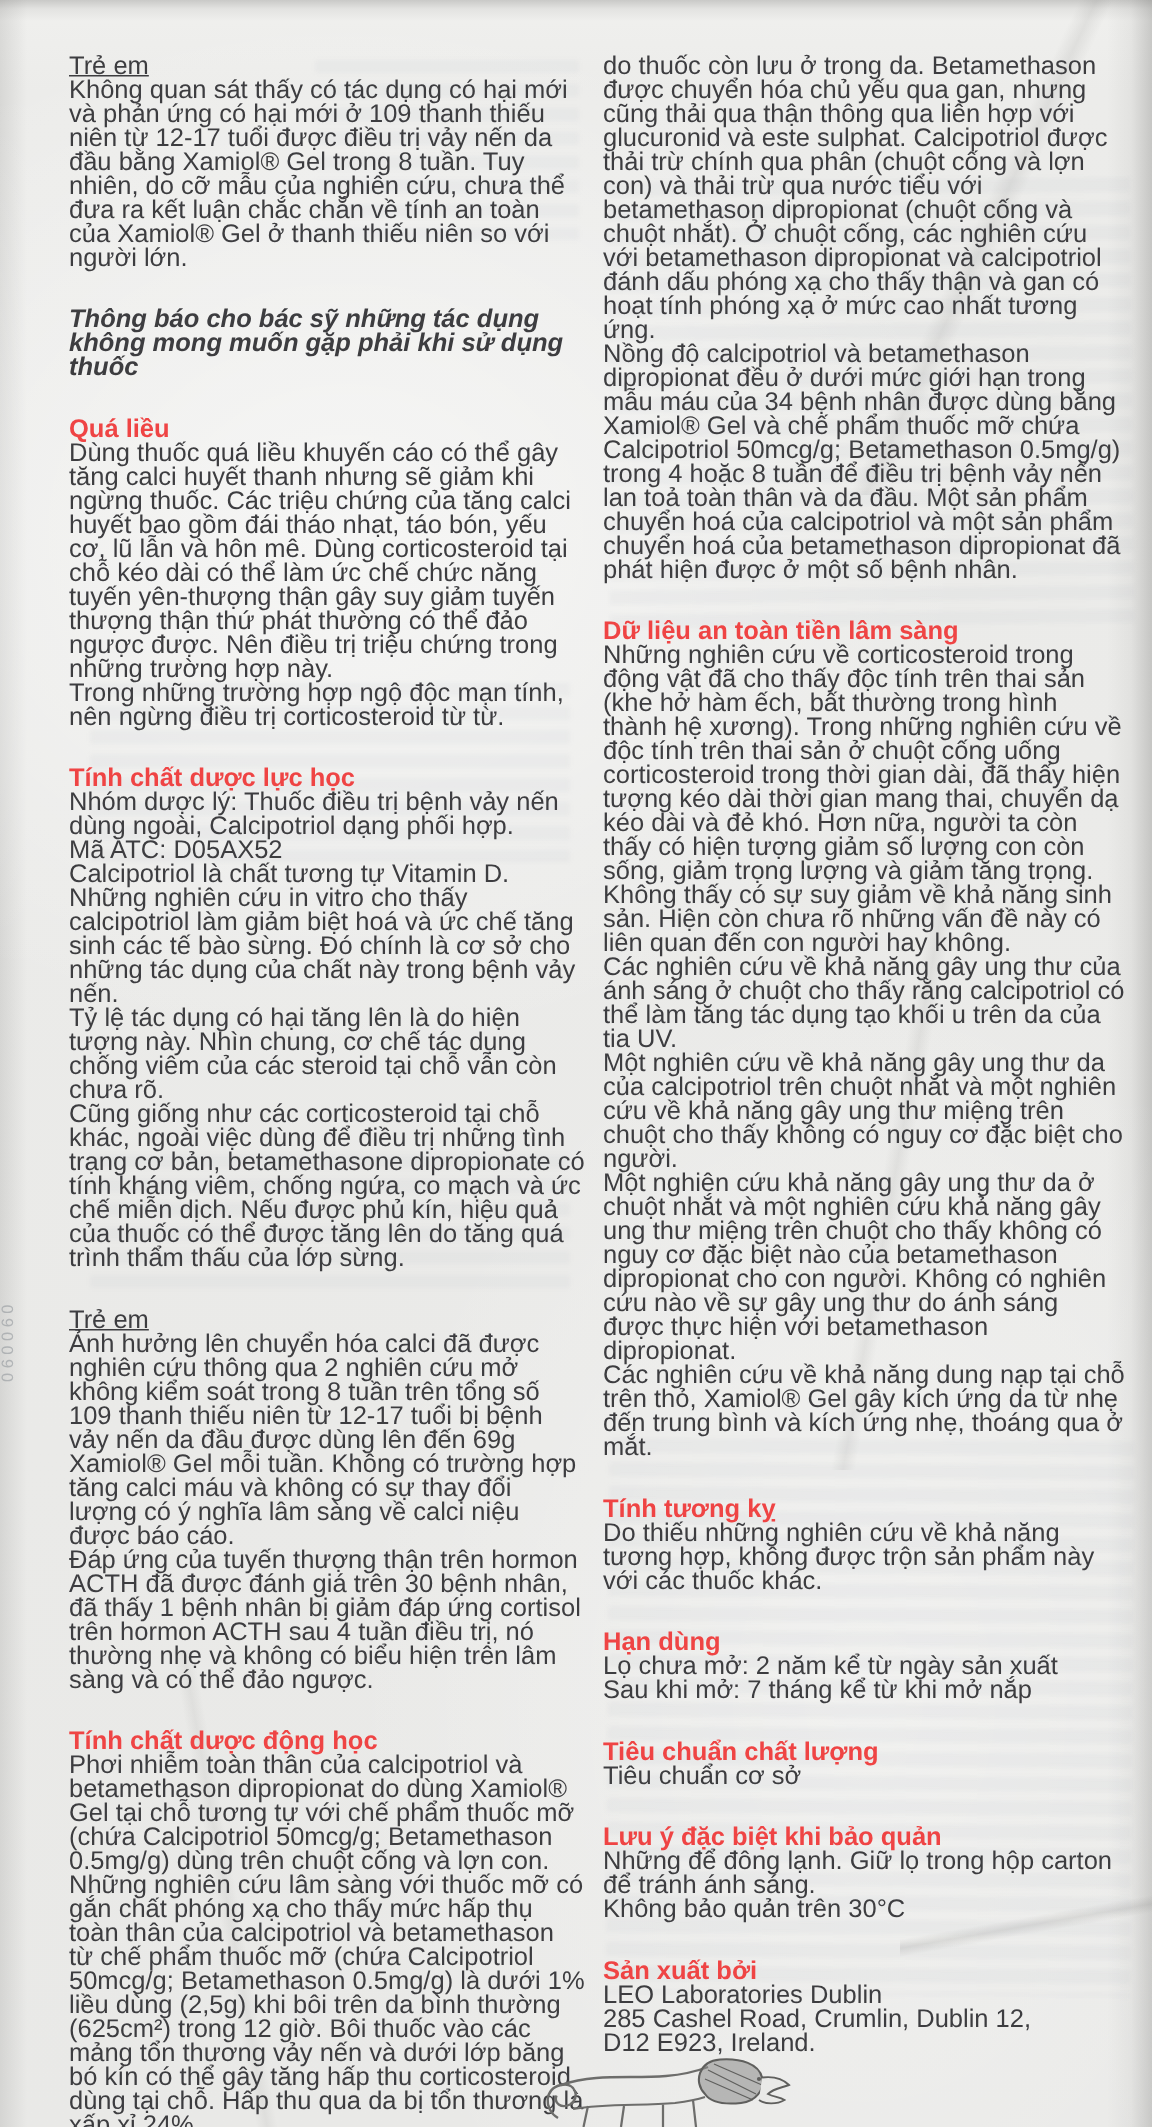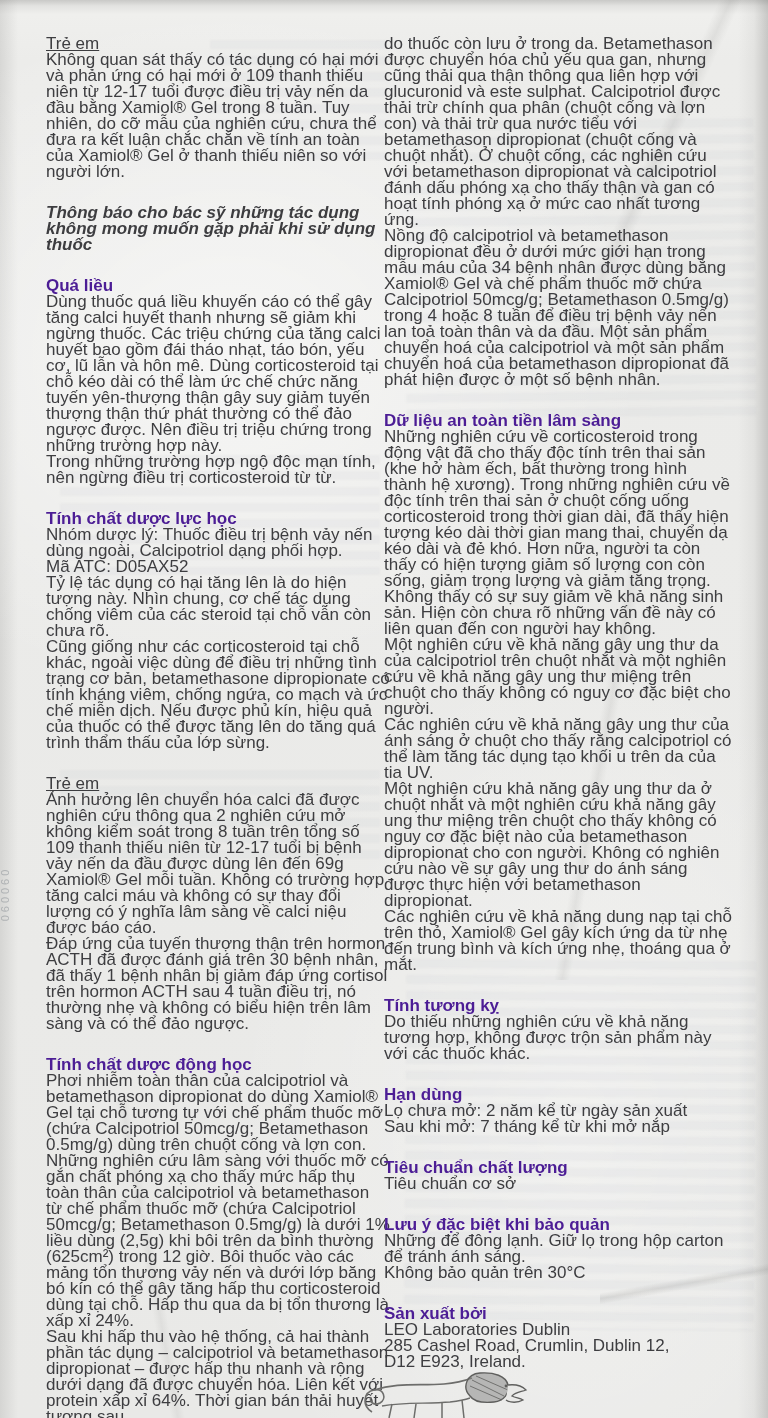--- a/index.html
+++ b/index.html
@@ -36,7 +36,7 @@
 
   .col{position:absolute;top:36px;font-size:17px;line-height:16px;}
   .col-left{left:46px;width:344px;}
-  .col-right{left:384px;width:348px;}
+  .col-right{left:402px;width:348px;}
   p{margin:0;}
   .gap{margin-top:25px;}
   .h{font-weight:bold;color:#4c1d95;}

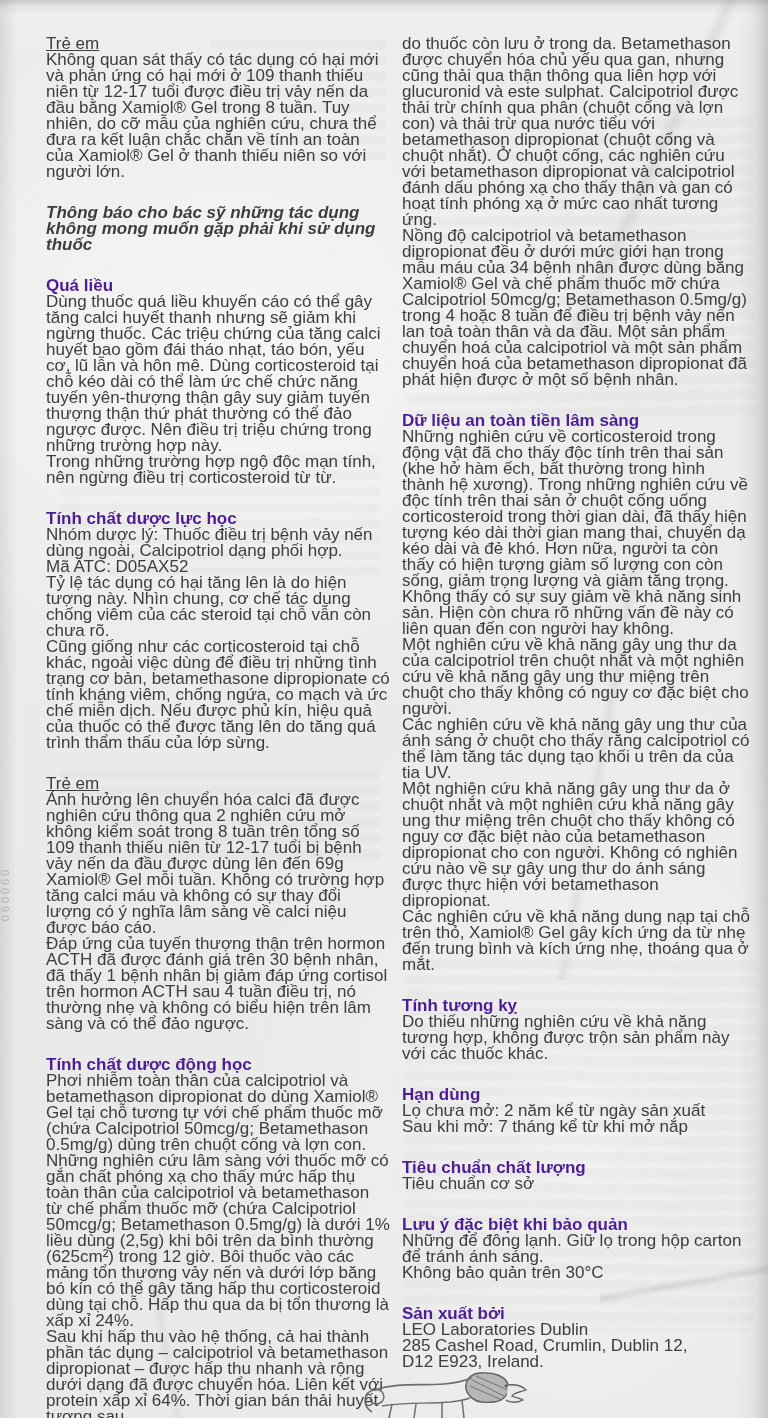--- a/index.html
+++ b/index.html
@@ -39,7 +39,7 @@
   .col-right{left:402px;width:348px;}
   p{margin:0;}
   .gap{margin-top:25px;}
-  .h{font-weight:bold;color:#4c1d95;}
+  .h{font-weight:bold;color:#ef4444;}
   .hu{text-decoration:underline;}
   .hi{font-weight:bold;font-style:italic;}
   .edge-code{position:absolute;left:-22px;top:888px;transform:rotate(-90deg);

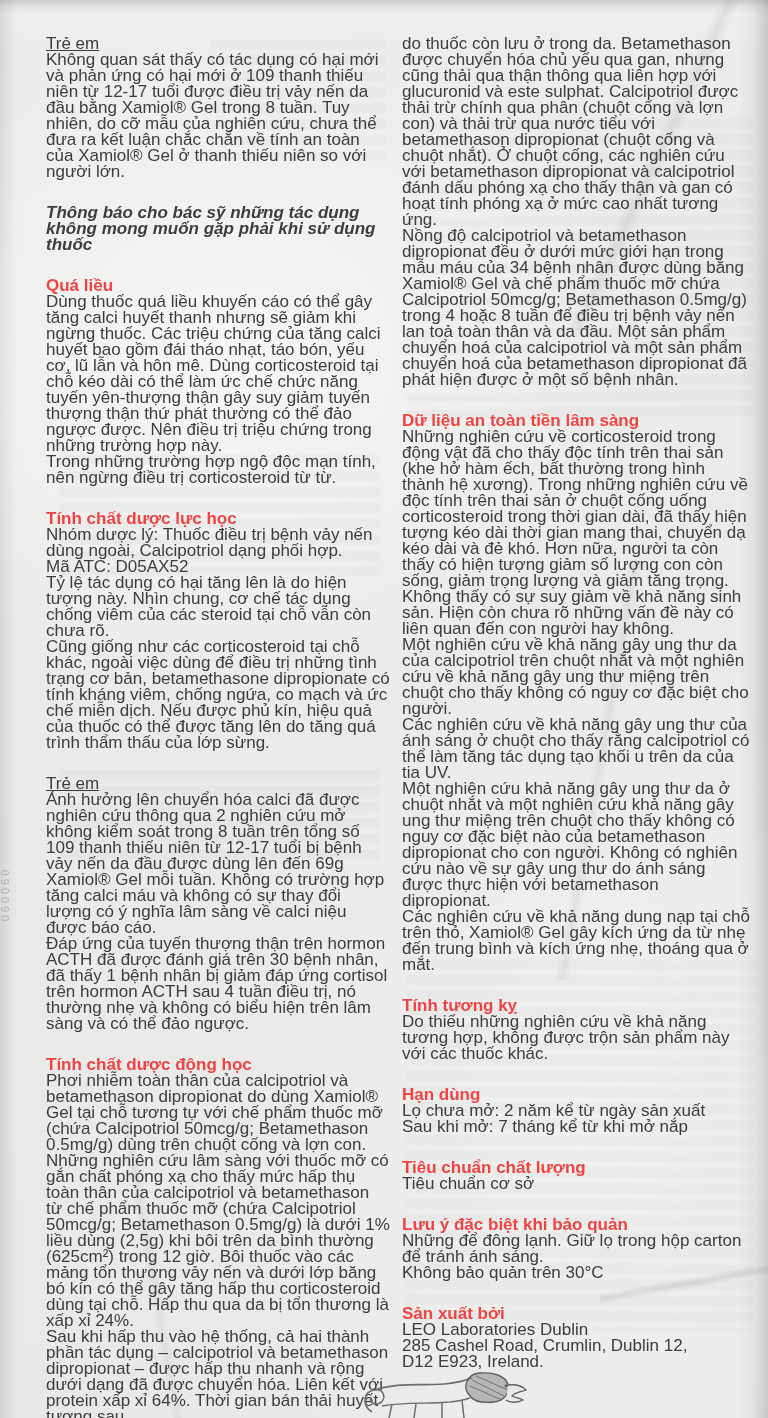--- a/index.html
+++ b/index.html
@@ -75,6 +75,7 @@
   <p class="h gap">Tính chất dược lực học</p>
   <p>Nhóm dược lý: Thuốc điều trị bệnh vảy nến dùng ngoài, Calcipotriol dạng phối hợp.</p>
   <p>Mã ATC: D05AX52</p>
+  <p>Calcipotriol là chất tương tự Vitamin D. Những nghiên cứu in vitro cho thấy calcipotriol làm giảm biệt hoá và ức chế tăng sinh các tế bào sừng. Đó chính là cơ sở cho những tác dụng của chất này trong bệnh vảy nến.</p>
   <p>Tỷ lệ tác dụng có hại tăng lên là do hiện tượng này. Nhìn chung, cơ chế tác dụng chống viêm của các steroid tại chỗ vẫn còn chưa rõ.</p>
   <p>Cũng giống như các corticosteroid tại chỗ khác, ngoài việc dùng để điều trị những tình trạng cơ bản, betamethasone dipropionate có tính kháng viêm, chống ngứa, co mạch và ức chế miễn dịch. Nếu được phủ kín, hiệu quả của thuốc có thể được tăng lên do tăng quá trình thẩm thấu của lớp sừng.</p>
 

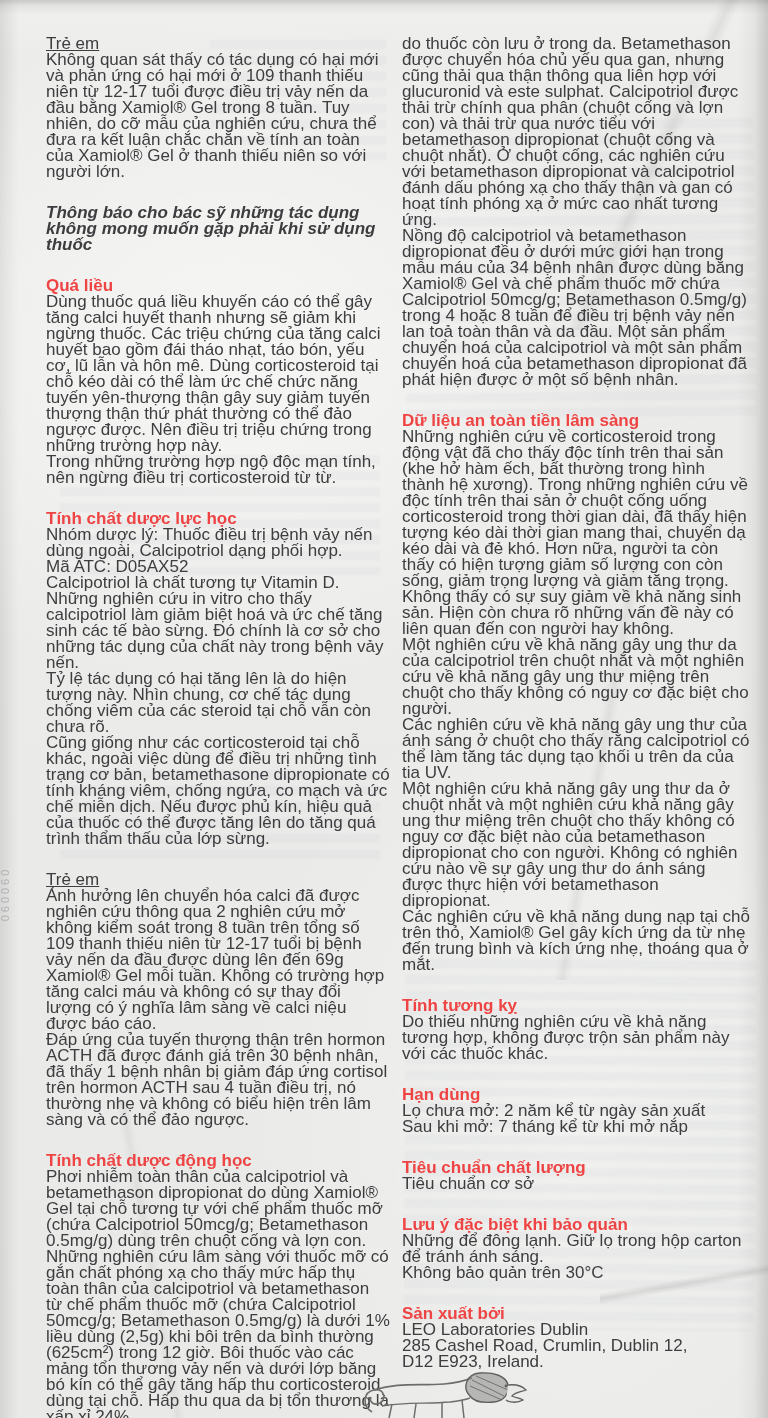--- a/index.html
+++ b/index.html
@@ -94,8 +94,8 @@
 
   <p class="h gap">Dữ liệu an toàn tiền lâm sàng</p>
   <p>Những nghiên cứu về corticosteroid trong động vật đã cho thấy độc tính trên thai sản (khe hở hàm ếch, bất thường trong hình thành hệ xương). Trong những nghiên cứu về độc tính trên thai sản ở chuột cống uống corticosteroid trong thời gian dài, đã thấy hiện tượng kéo dài thời gian mang thai, chuyển dạ kéo dài và đẻ khó. Hơn nữa, người ta còn thấy có hiện tượng giảm số lượng con còn sống, giảm trọng lượng và giảm tăng trọng. Không thấy có sự suy giảm về khả năng sinh sản. Hiện còn chưa rõ những vấn đề này có liên quan đến con người hay không.</p>
+  <p>Các nghiên cứu về khả năng gây ung thư của ánh sáng ở chuột cho thấy rằng calcipotriol có thể làm tăng tác dụng tạo khối u trên da của tia UV.</p>
   <p>Một nghiên cứu về khả năng gây ung thư da của calcipotriol trên chuột nhắt và một nghiên cứu về khả năng gây ung thư miệng trên chuột cho thấy không có nguy cơ đặc biệt cho người.</p>
-  <p>Các nghiên cứu về khả năng gây ung thư của ánh sáng ở chuột cho thấy rằng calcipotriol có thể làm tăng tác dụng tạo khối u trên da của tia UV.</p>
   <p>Một nghiên cứu khả năng gây ung thư da ở chuột nhắt và một nghiên cứu khả năng gây ung thư miệng trên chuột cho thấy không có nguy cơ đặc biệt nào của betamethason dipropionat cho con người. Không có nghiên cứu nào về sự gây ung thư do ánh sáng được thực hiện với betamethason dipropionat.</p>
   <p>Các nghiên cứu về khả năng dung nạp tại chỗ trên thỏ, Xamiol® Gel gây kích ứng da từ nhẹ đến trung bình và kích ứng nhẹ, thoáng qua ở mắt.</p>
 

